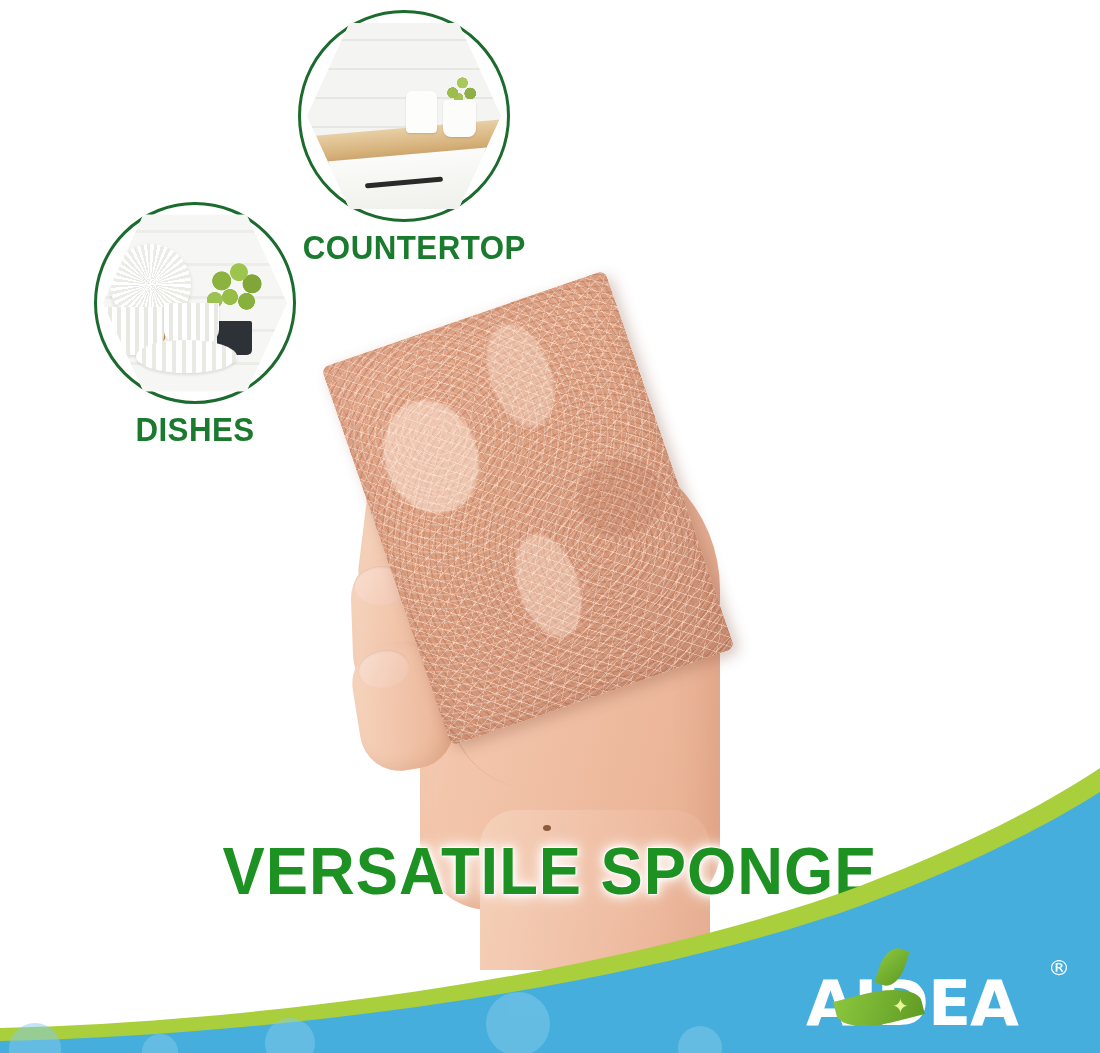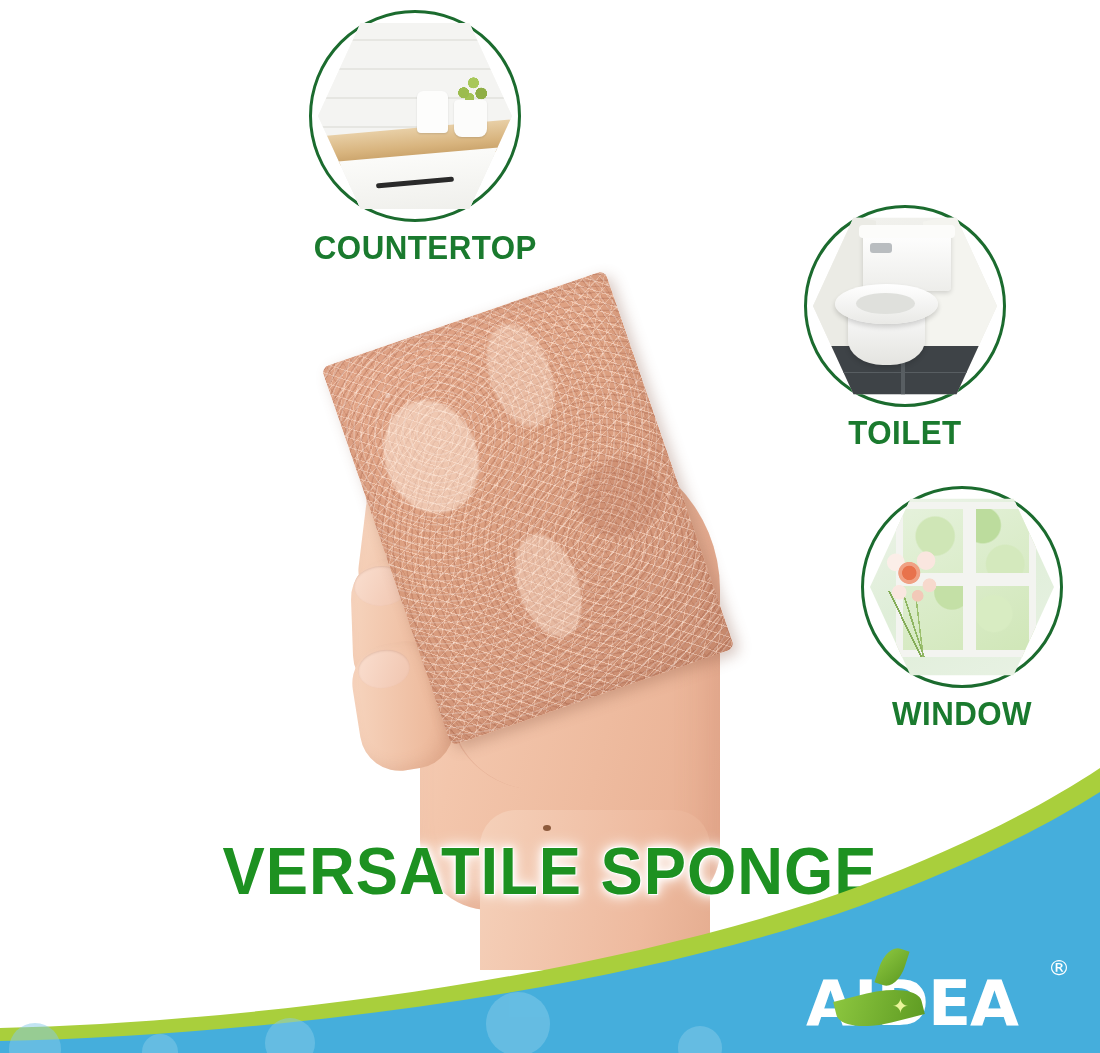--- a/index.html
+++ b/index.html
@@ -223,7 +223,7 @@
     <div class="sponge"></div>
   </div>
 
-  <div class="feature" style="left:305px;top:10px;width:220px;height:275px;">
+  <div class="feature" style="left:294px;top:10px;width:220px;height:275px;">
     <div class="ring" style="width:212px;height:212px;margin:0 auto;">
       <div class="photo">
         <div class="scene">

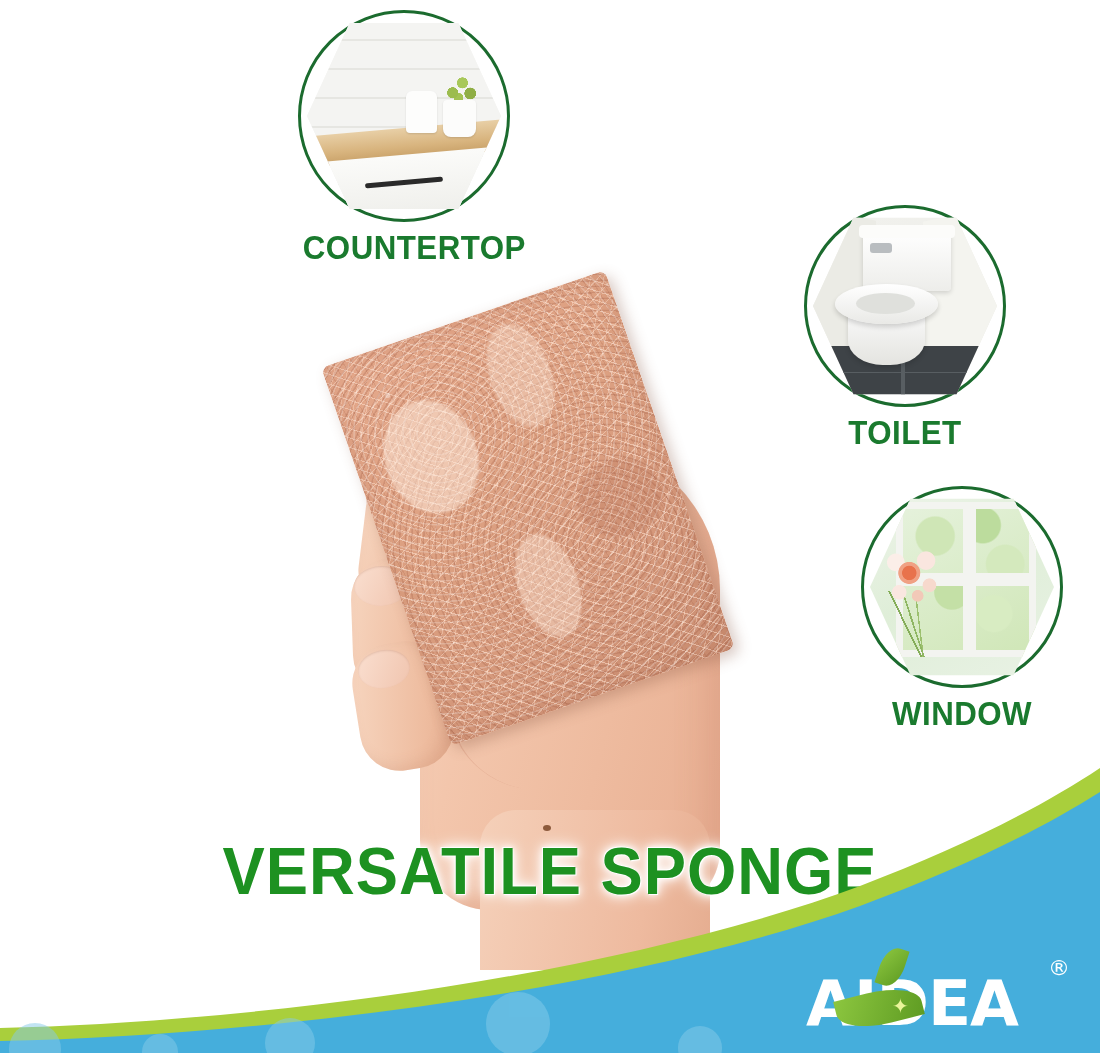--- a/index.html
+++ b/index.html
@@ -241,6 +241,23 @@
   </div>
 
 
+  <div class="feature" style="left:92px;top:202px;width:206px;height:270px;">
+    <div class="ring" style="width:202px;height:202px;margin:0 auto;">
+      <div class="photo">
+        <div class="scene">
+          <div class="ds-bg"></div>
+            <div class="ds-plant"></div>
+            <div class="ds-pot"></div>
+          <div class="ds-plate"></div>
+            <div class="ds-wood"></div>
+          <div class="ds-bowl1"></div>
+            <div class="ds-bowl2"></div>
+            <div class="ds-dish"></div>
+        </div>
+      </div>
+    </div>
+    <div class="flabel" style="top:208px;font-size:34px;">DISHES</div>
+  </div>
 
   <div class="feature" style="left:800px;top:205px;width:210px;height:268px;">
     <div class="ring" style="width:202px;height:202px;margin:0 auto;">

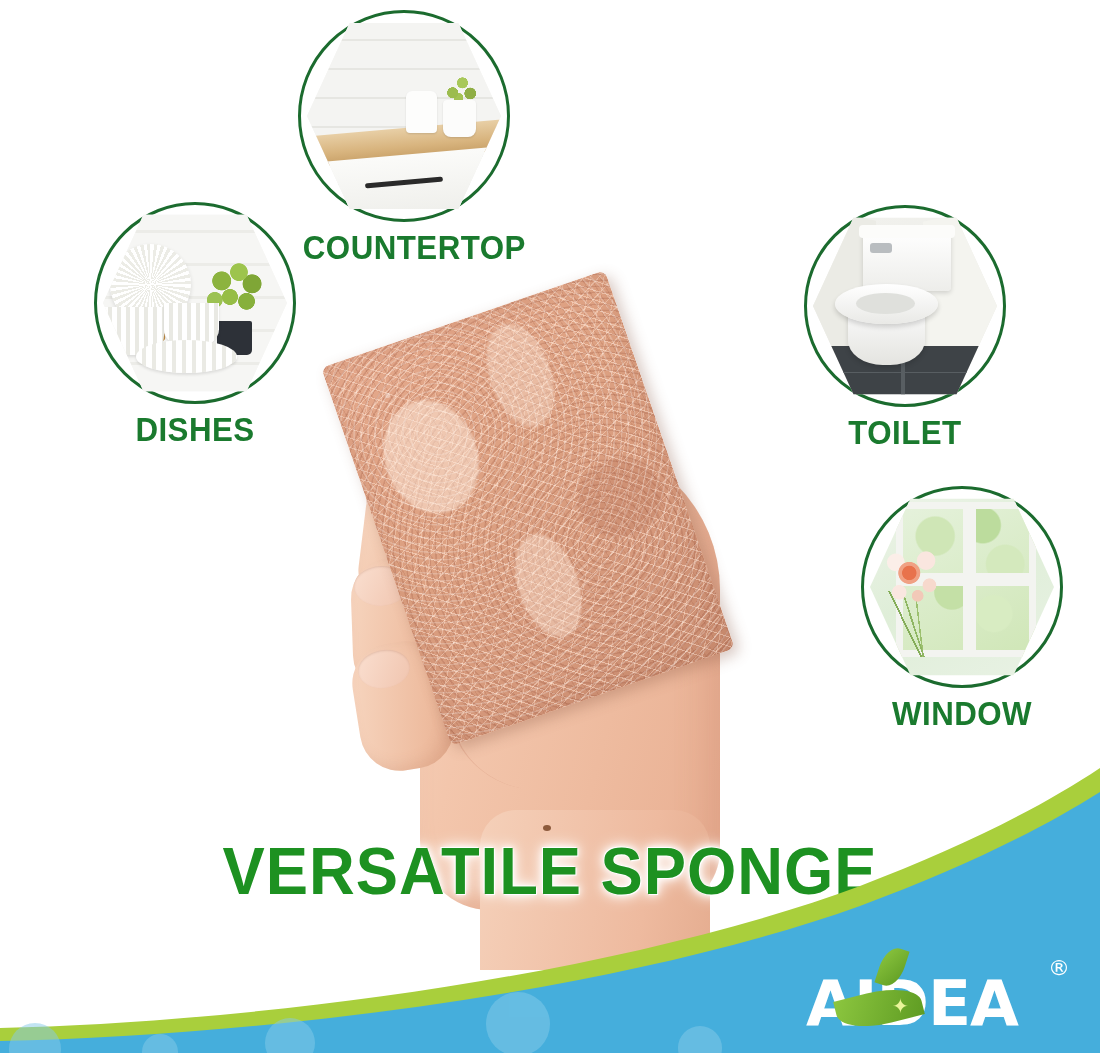--- a/index.html
+++ b/index.html
@@ -259,24 +259,6 @@
     <div class="flabel" style="top:208px;font-size:34px;">DISHES</div>
   </div>
 
-  <div class="feature" style="left:800px;top:205px;width:210px;height:268px;">
-    <div class="ring" style="width:202px;height:202px;margin:0 auto;">
-      <div class="photo">
-        <div class="scene">
-          <div class="tl-bg"></div>
-            <div class="tl-wallL"></div>
-            <div class="tl-wallR"></div>
-          <div class="tl-floor"></div>
-            <div class="tl-tank"></div>
-            <div class="tl-lid"></div>
-          <div class="tl-flush"></div>
-            <div class="tl-bowl"></div>
-            <div class="tl-seat"></div>
-        </div>
-      </div>
-    </div>
-    <div class="flabel" style="top:208px;font-size:34px;">TOILET</div>
-  </div>
 
 
   <div class="feature" style="left:857px;top:486px;width:210px;height:266px;">

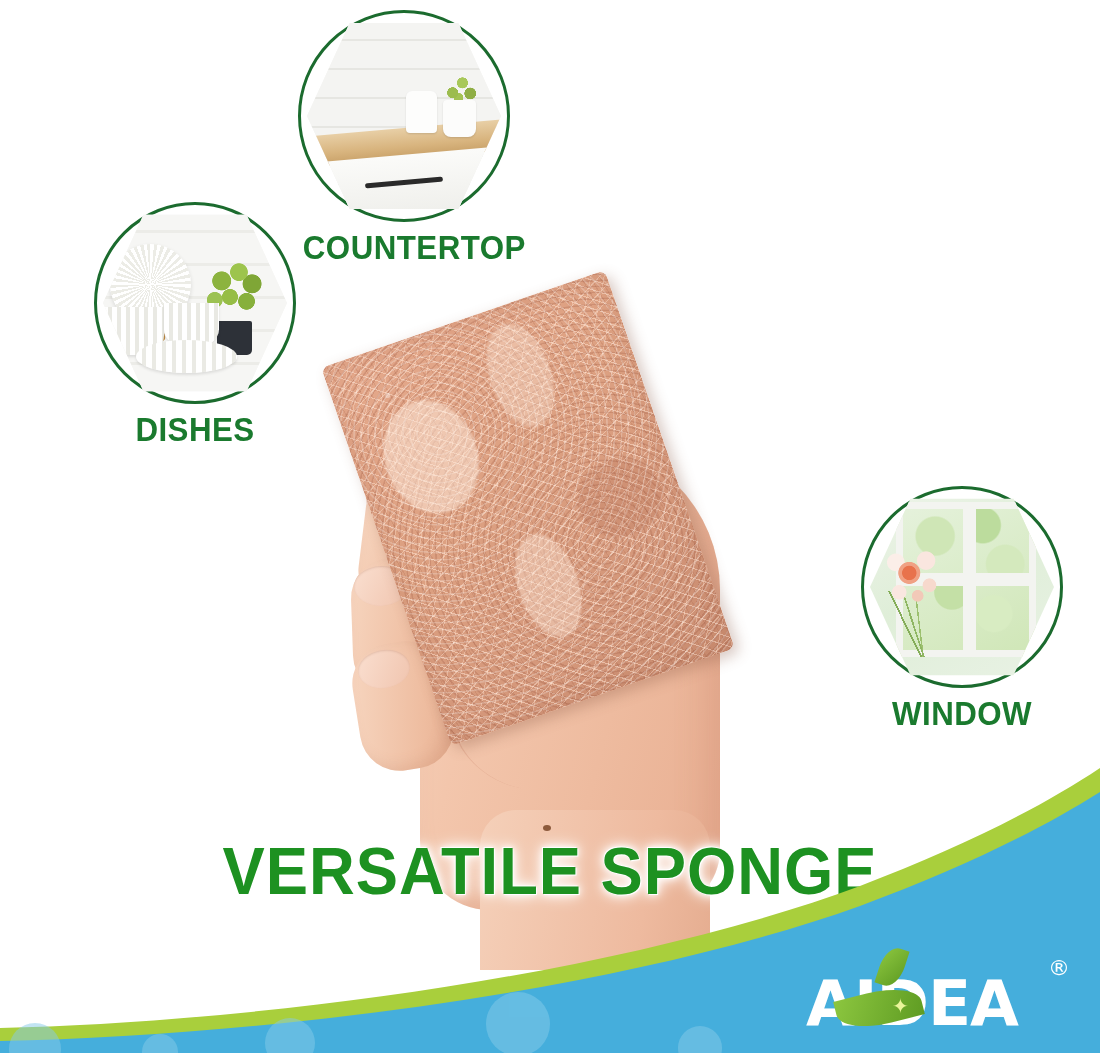--- a/index.html
+++ b/index.html
@@ -261,20 +261,6 @@
 
 
 
-  <div class="feature" style="left:857px;top:486px;width:210px;height:266px;">
-    <div class="ring" style="width:202px;height:202px;margin:0 auto;">
-      <div class="photo">
-        <div class="scene">
-          <div class="wd-bg"></div>
-            <div class="wd-out"></div>
-            <div class="wd-frame"></div>
-          <div class="wd-stems"></div>
-            <div class="wd-flowers"></div>
-        </div>
-      </div>
-    </div>
-    <div class="flabel" style="top:208px;font-size:34px;">WINDOW</div>
-  </div>
 
   <div id="headline">VERSATILE SPONGE</div>
 

